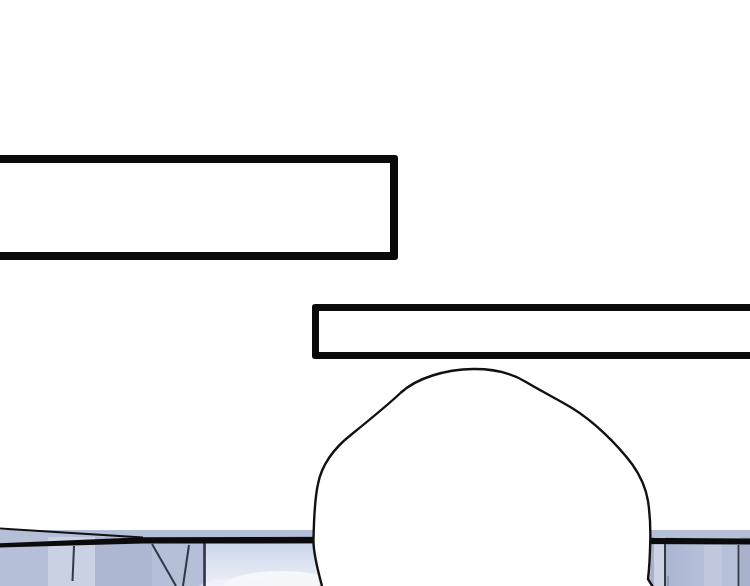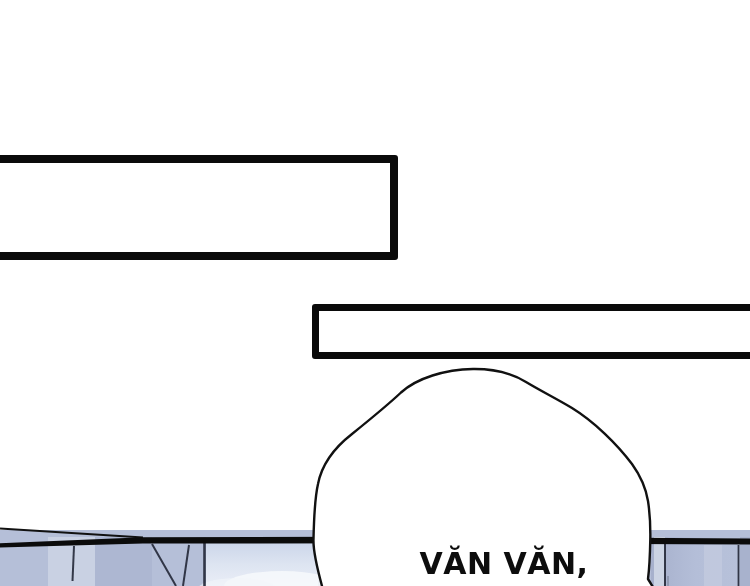--- a/index.html
+++ b/index.html
@@ -105,7 +105,6 @@
              L 656,592 Z" fill="#ffffff" stroke="#111111" stroke-width="2.4" stroke-linejoin="round"></path>
   </svg>
 
-  <div class="dialogue">VĂN VĂN,</div>
 
 </div>
 

